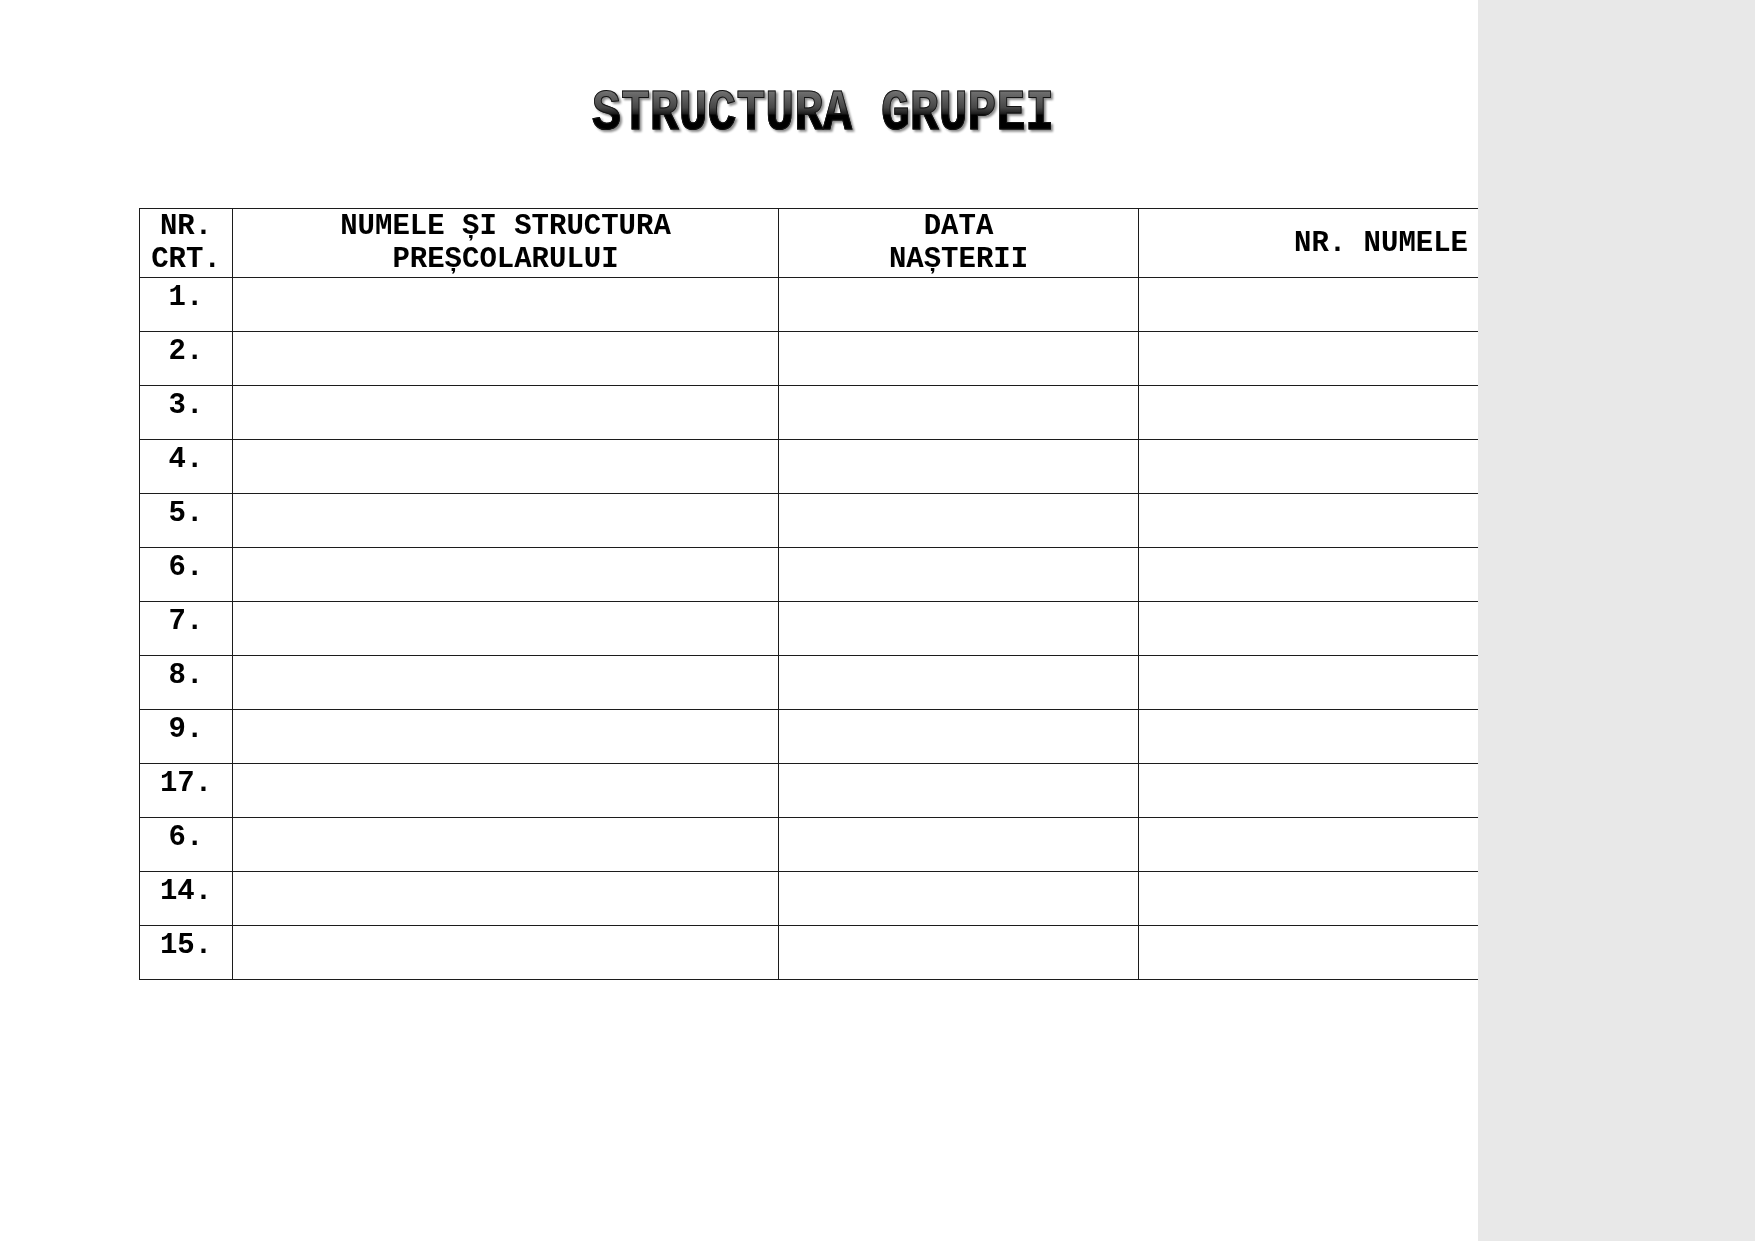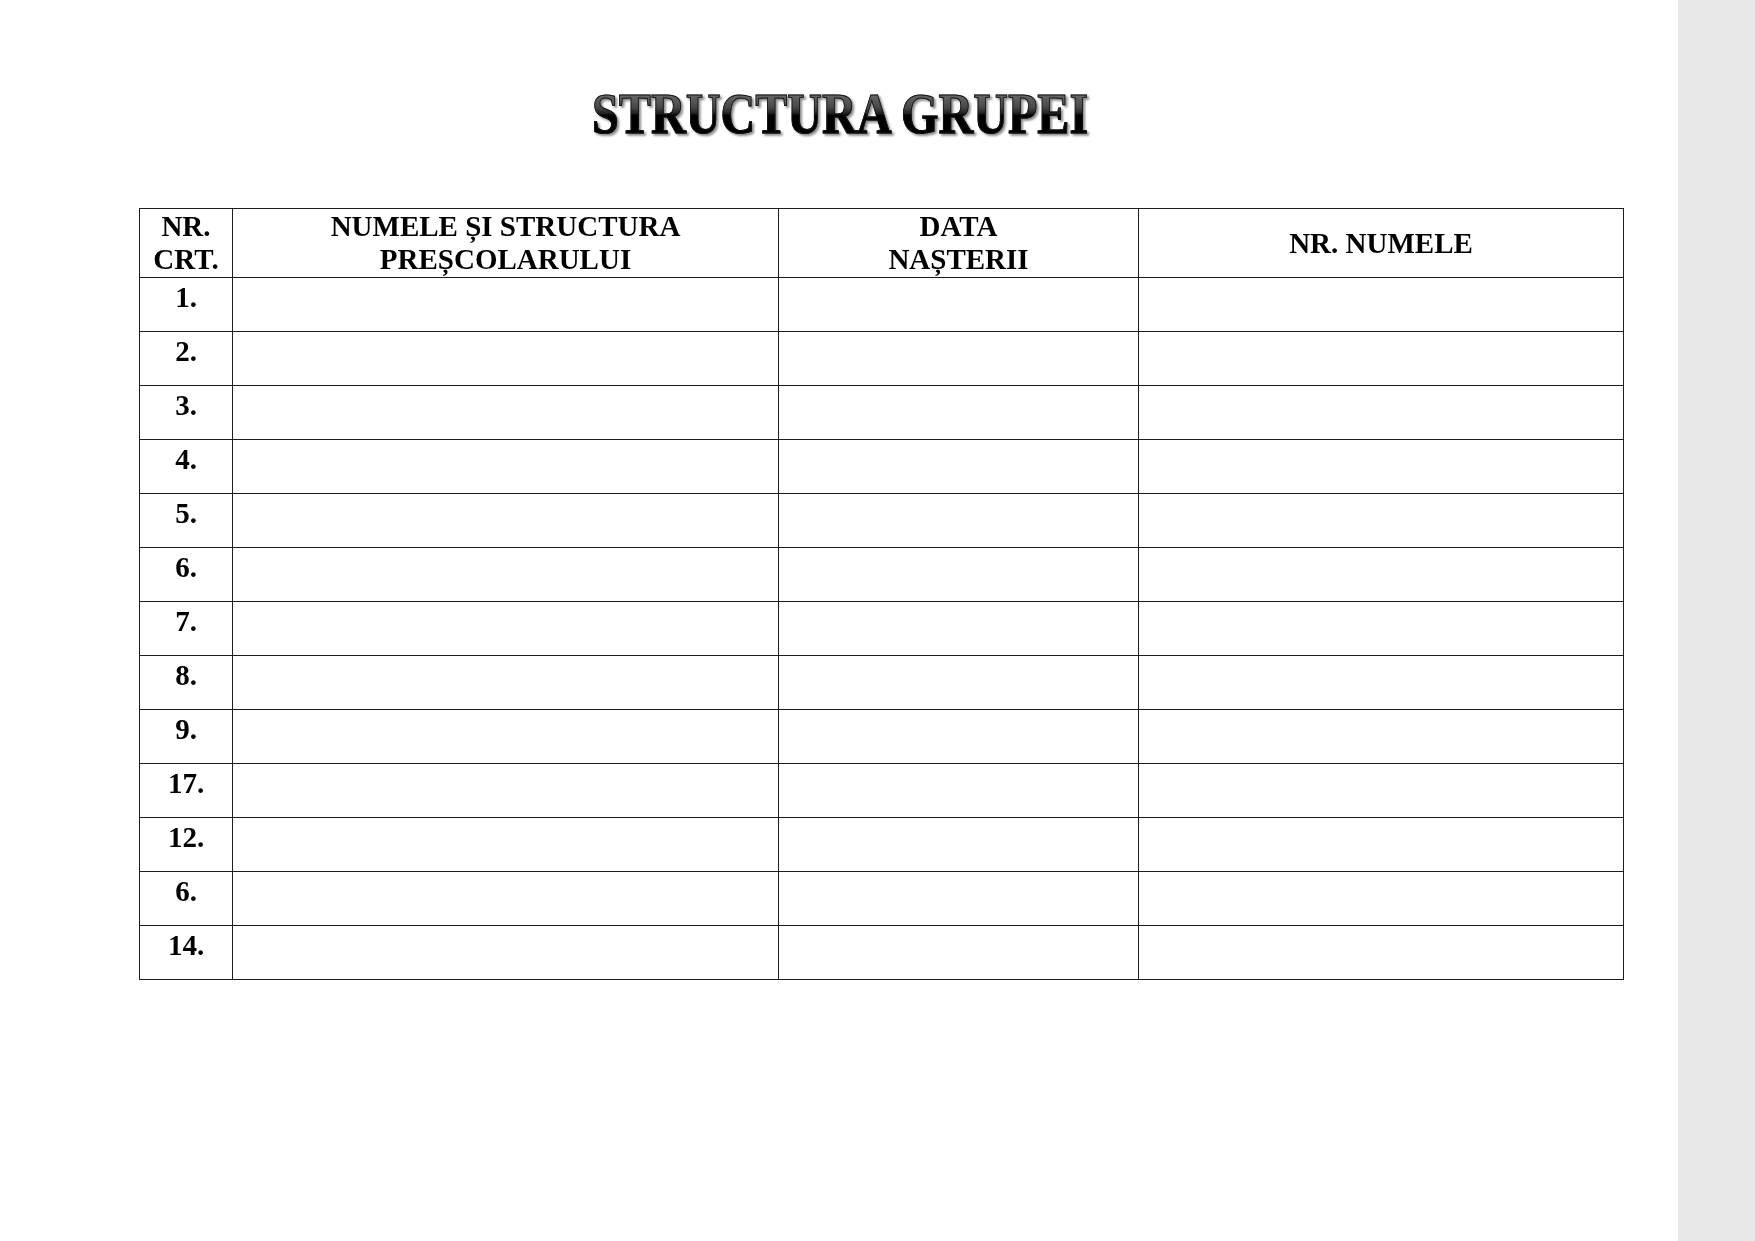--- a/index.html
+++ b/index.html
@@ -6,10 +6,10 @@
   html, body { background: #e8e8e8; }
   .page {
     position: relative;
-    width: 1678px;
+    width: 1478px;
     height: 1241px;
     background: #ffffff;
-    font-family: Liberation Serif, serif;
+    font-family: Liberation Mono, monospace;
     color: #000000;
     overflow: hidden;
   }

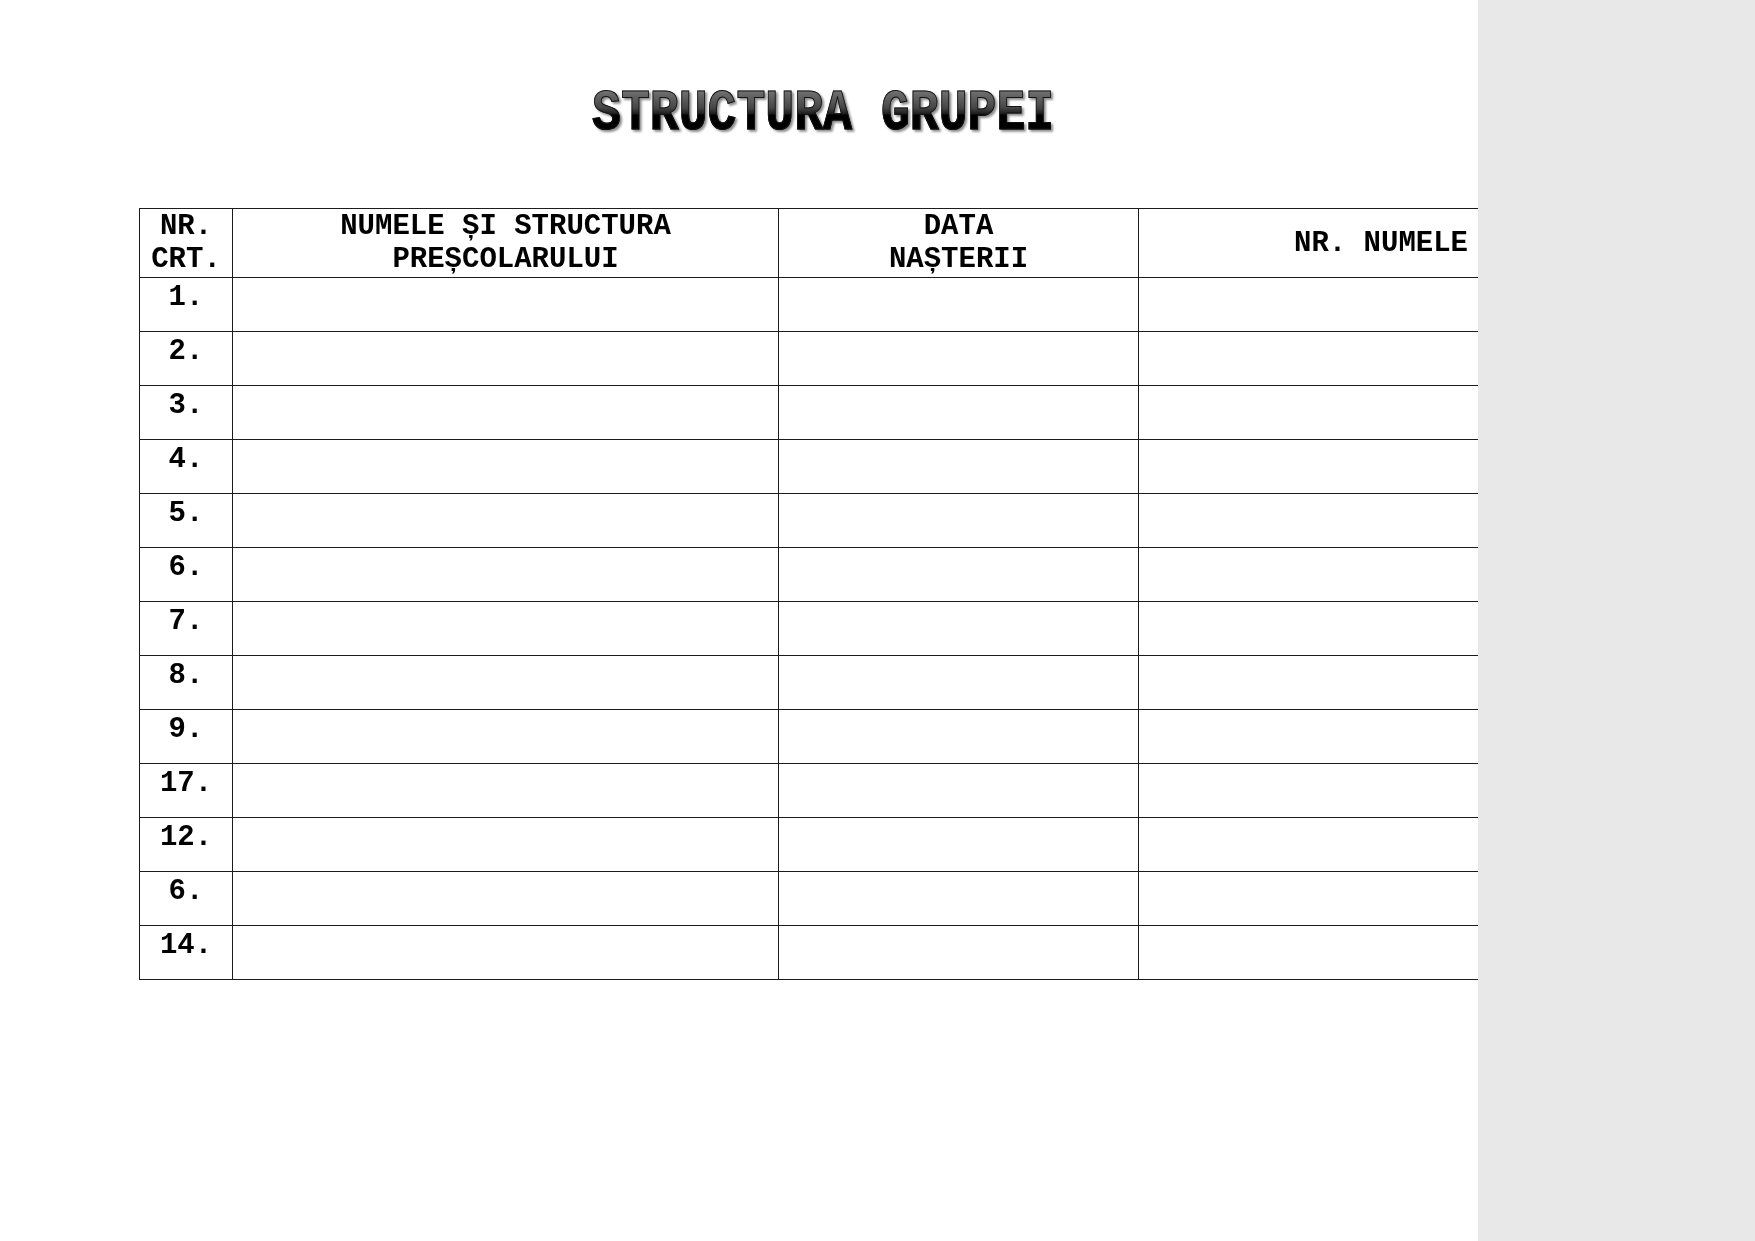--- a/index.html
+++ b/index.html
@@ -165,12 +165,6 @@
         <td></td>
       </tr>
       <tr>
-        <td class="nr-cell">12.</td>
-        <td></td>
-        <td></td>
-        <td></td>
-      </tr>
-      <tr>
         <td class="nr-cell">6.</td>
         <td></td>
         <td></td>

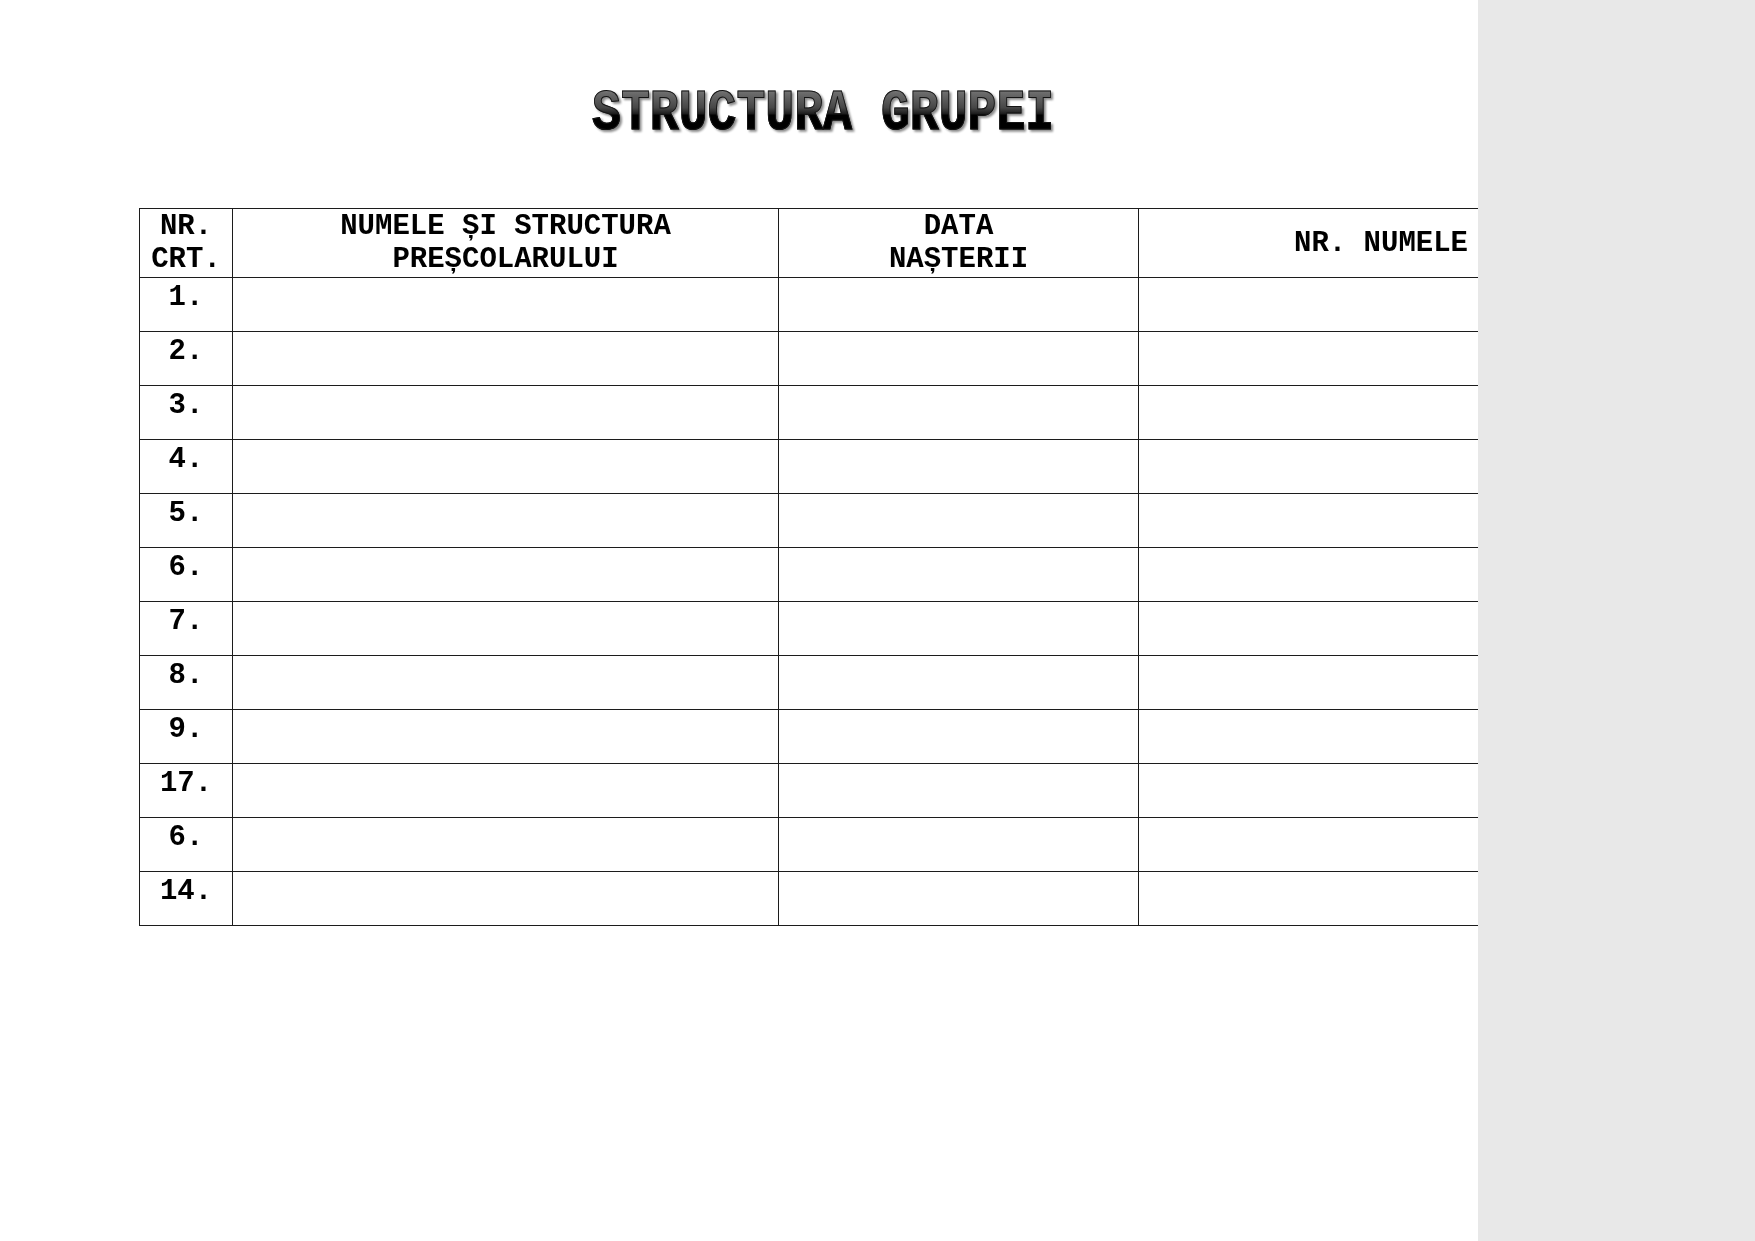--- a/index.html
+++ b/index.html
@@ -176,6 +176,12 @@
         <td></td>
         <td></td>
       </tr>
+      <tr>
+        <td class="nr-cell">15.</td>
+        <td></td>
+        <td></td>
+        <td></td>
+      </tr>
     </tbody>
   </table>
 

